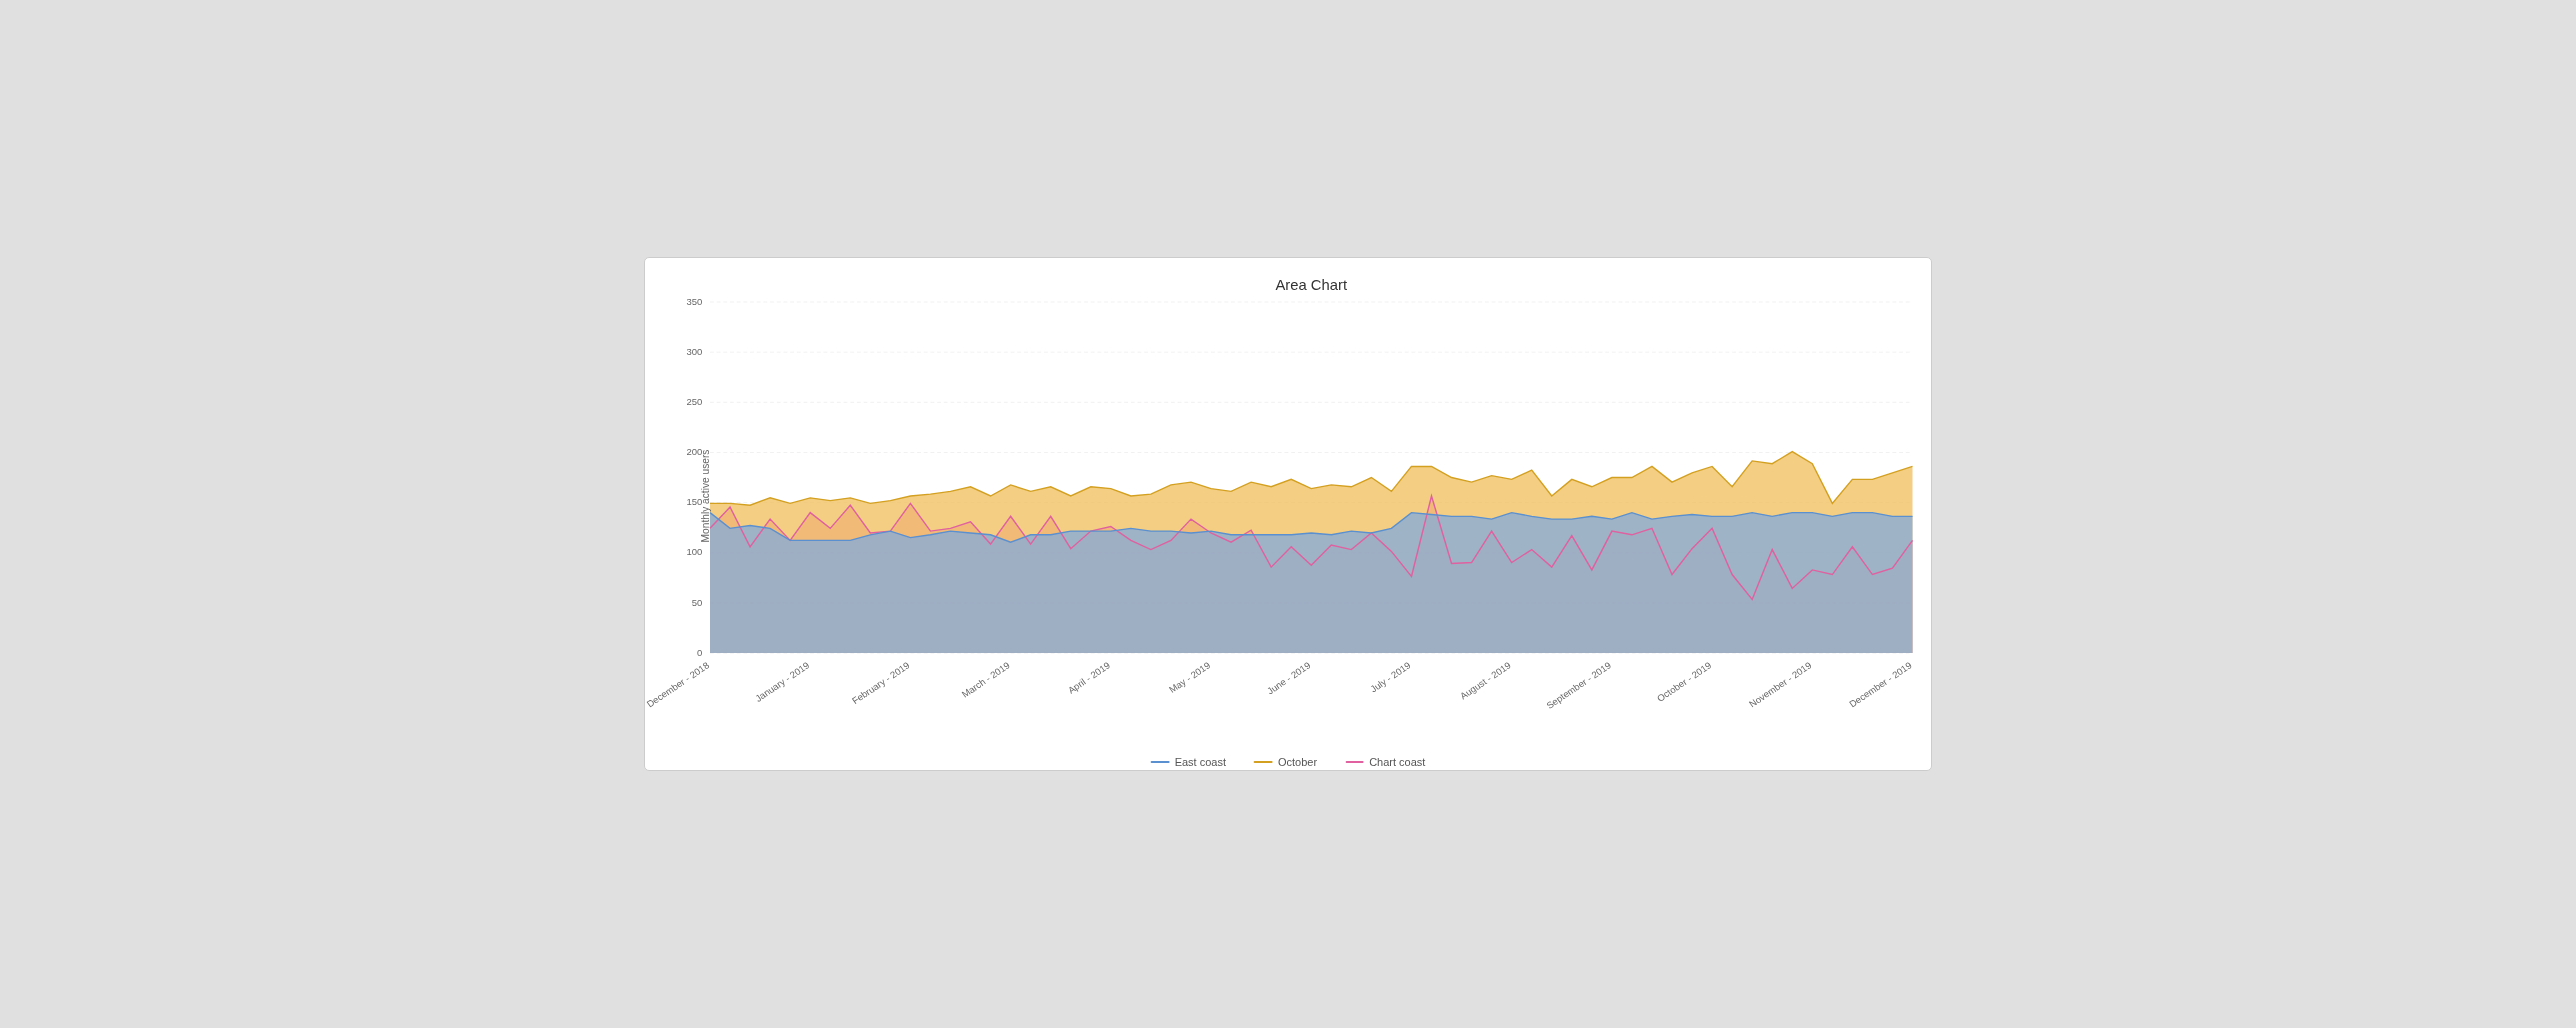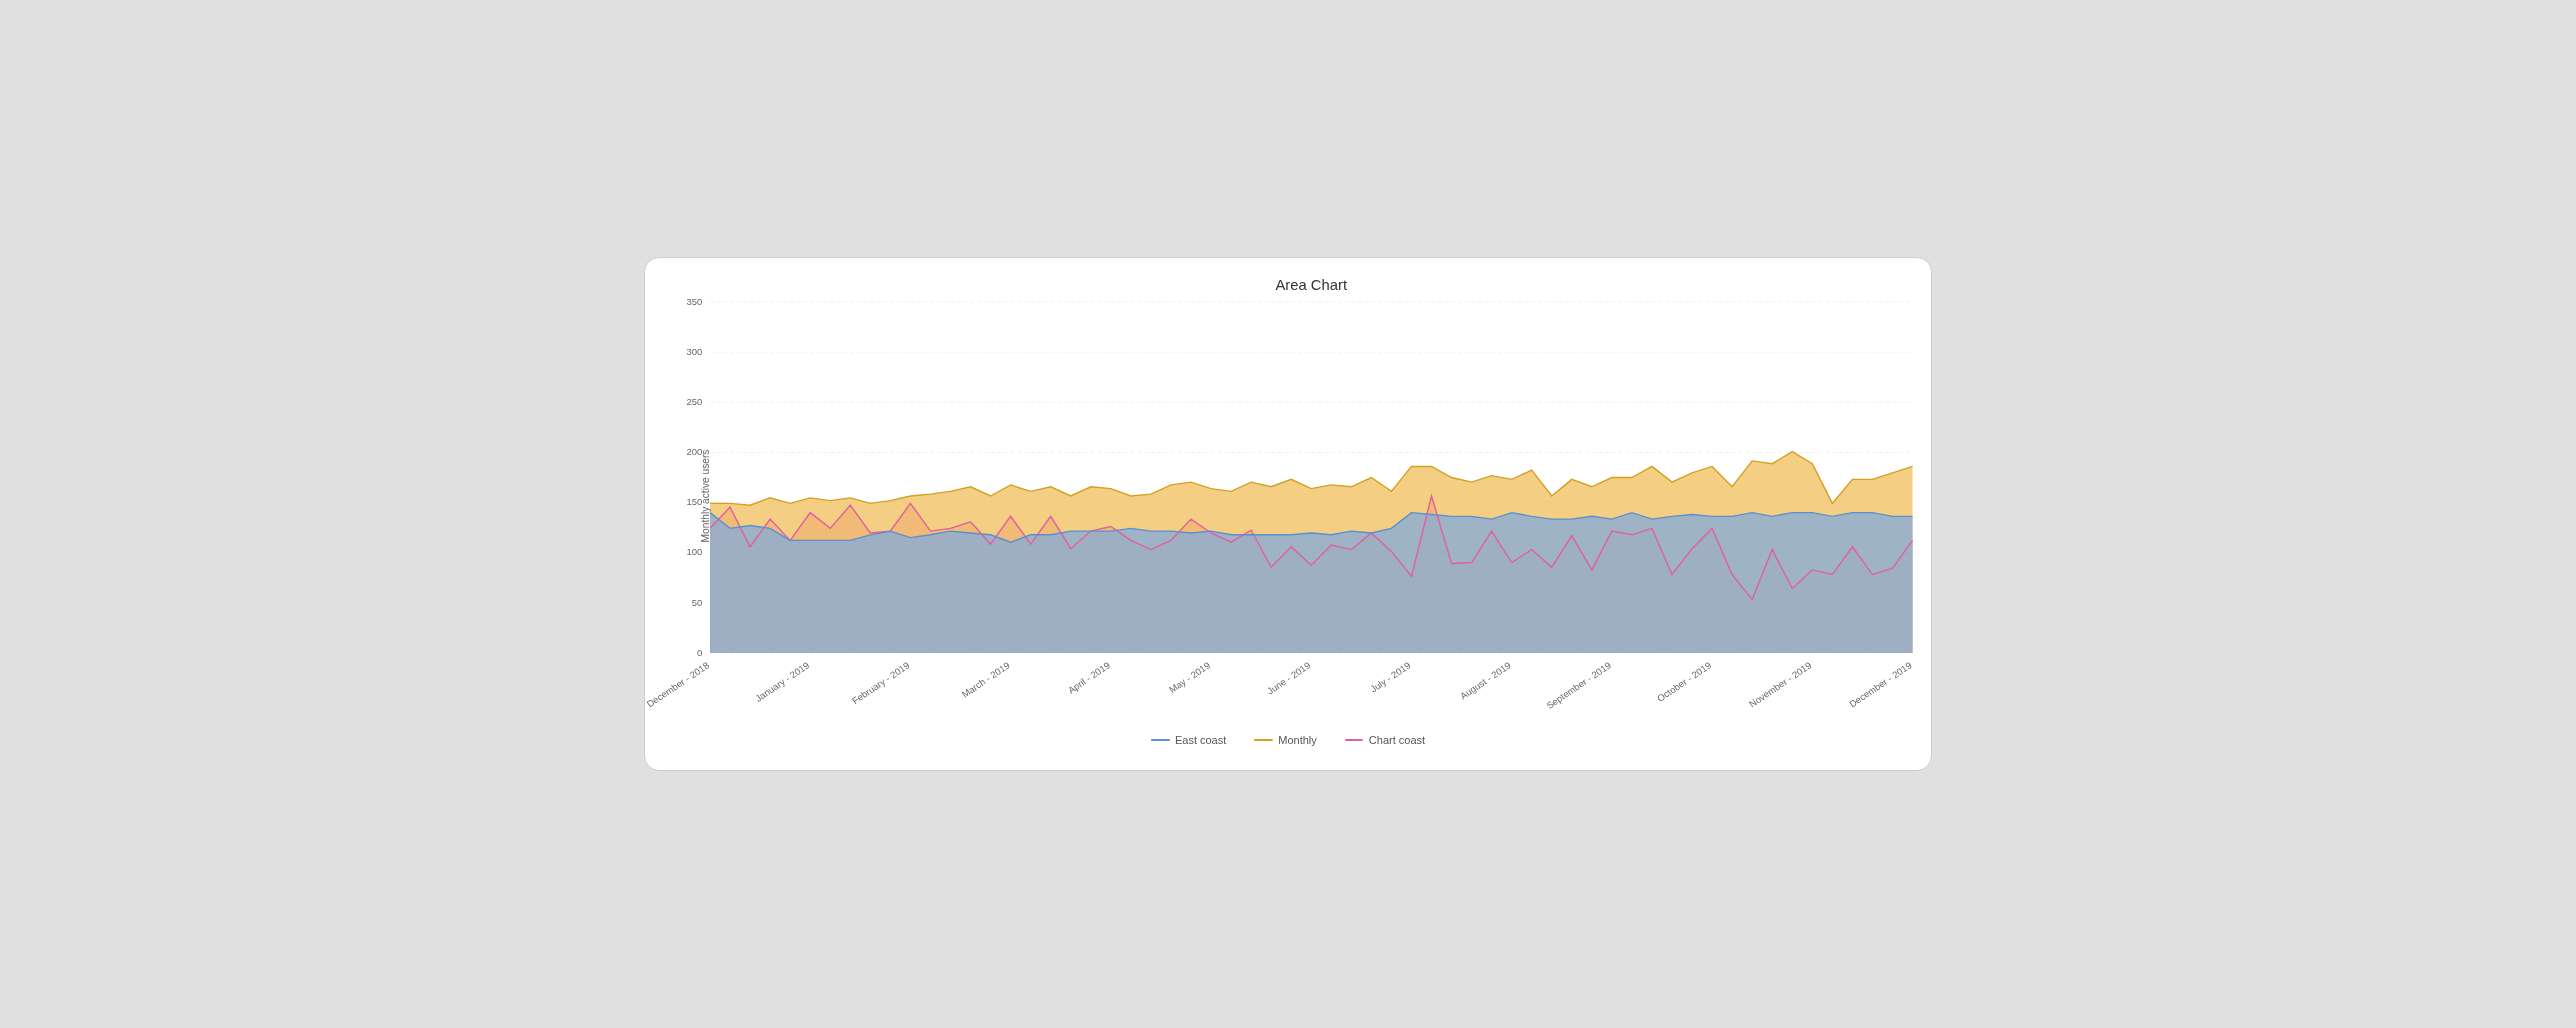--- a/index.html
+++ b/index.html
@@ -14,7 +14,7 @@
     .chart-container {
       background: #ffffff;
       border: 0.9px solid #cccccc;
-      border-radius: 15px;
+      border-radius: 5px;
       width: 1288px;
       height: 514px;
       position: relative;

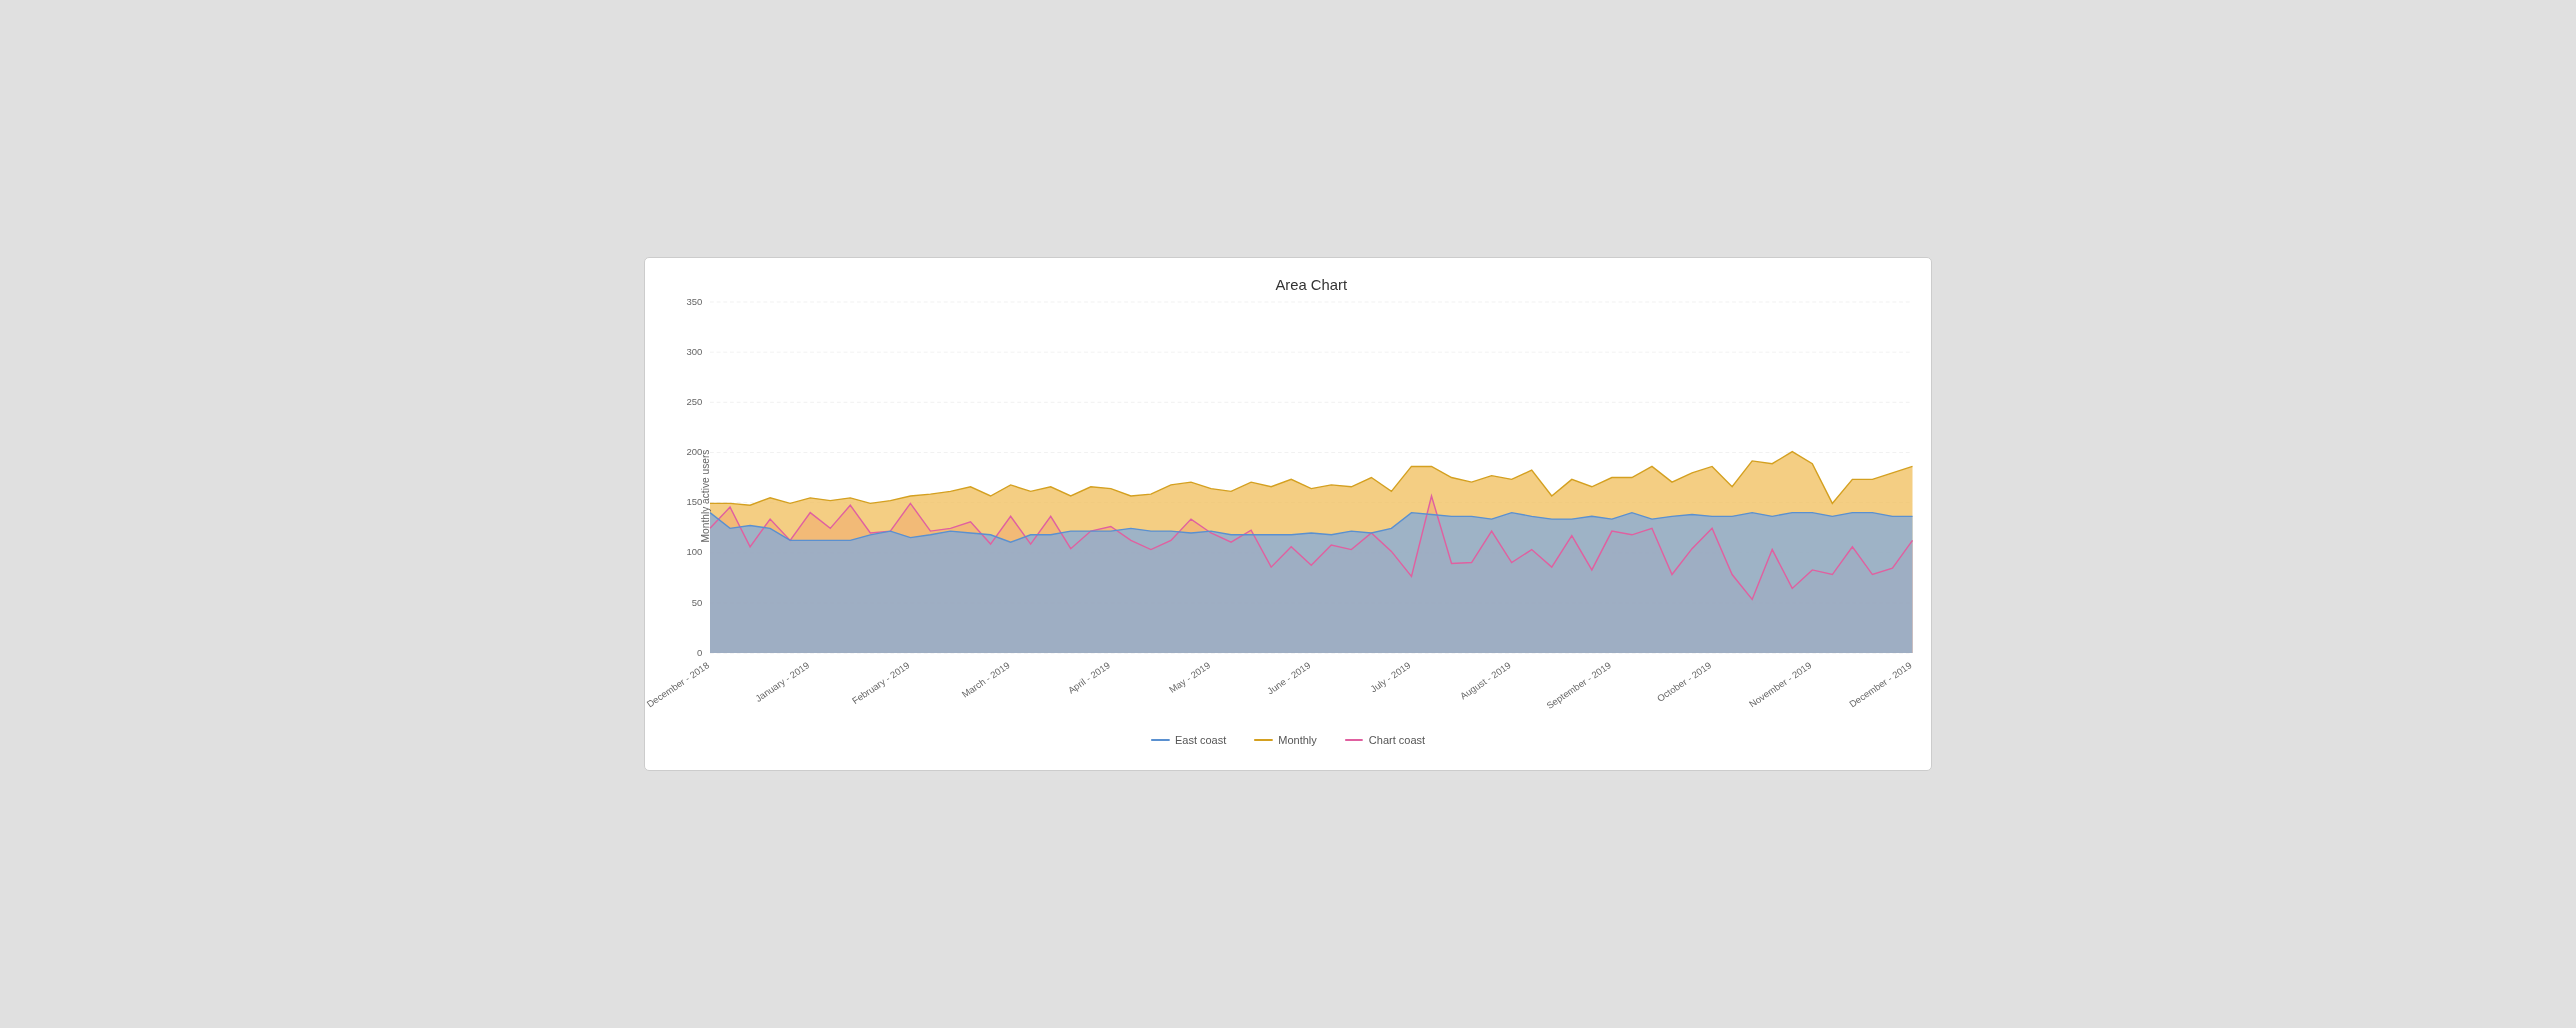--- a/index.html
+++ b/index.html
@@ -43,7 +43,7 @@
     }
     .chart-legend {
       position: absolute;
-      bottom: 24px;
+      bottom: 2px;
       left: 50%;
       transform: translateX(-50%);
       display: flex;

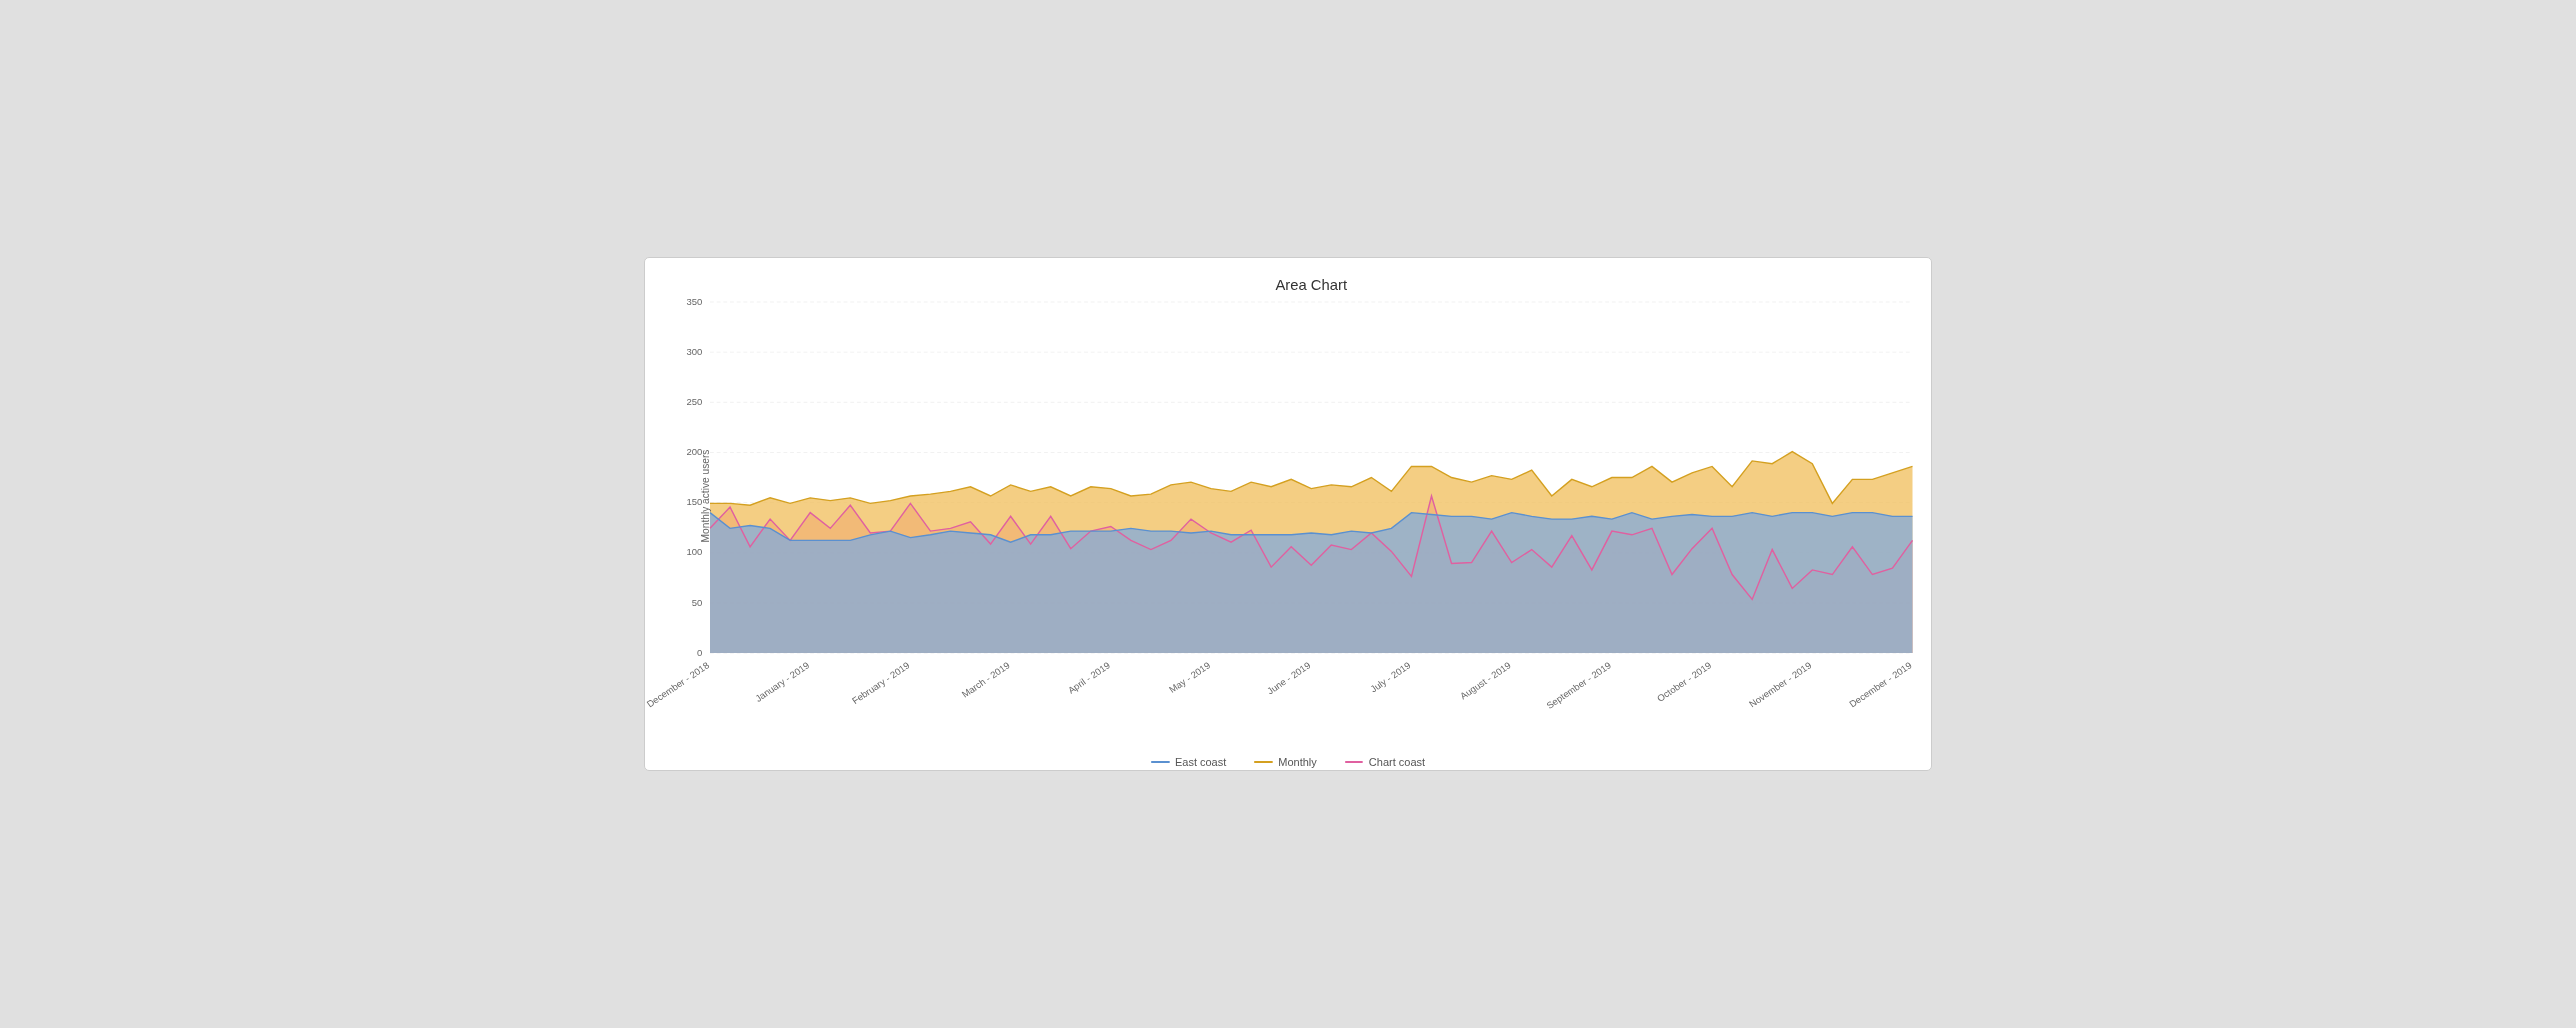--- a/index.html
+++ b/index.html
@@ -339,7 +339,7 @@
     </div>
     <div class="legend-item">
       <div class="legend-dot" style="background:#d4a020; height:2.8px; width:18.5px; border-radius:1.8px;"></div>
-      <span>Monthly</span>
+      <span>October</span>
     </div>
     <div class="legend-item">
       <div class="legend-dot" style="background:#e060a0; height:2.8px; width:18.5px; border-radius:1.8px;"></div>

